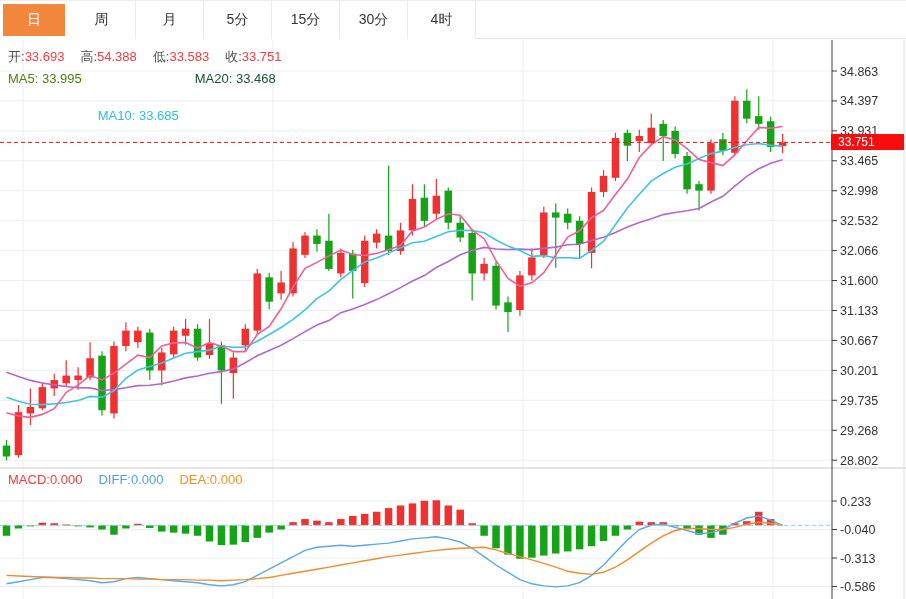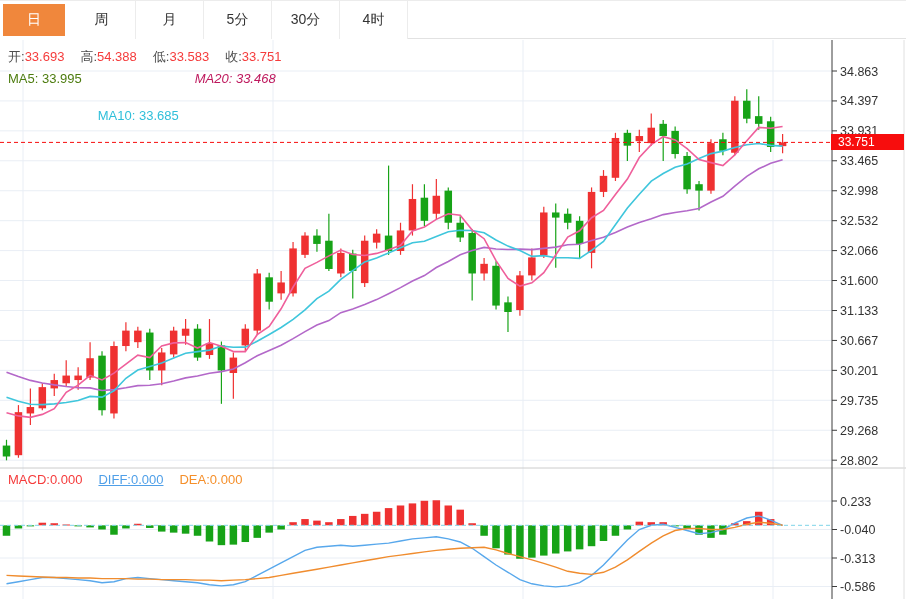--- a/index.html
+++ b/index.html
@@ -343,6 +343,9 @@
         <span>5分</span>
       </div>
     <div class="tab">
+        <span>15分</span>
+      </div>
+    <div class="tab">
         <span>30分</span>
       </div>
     <div class="tab">

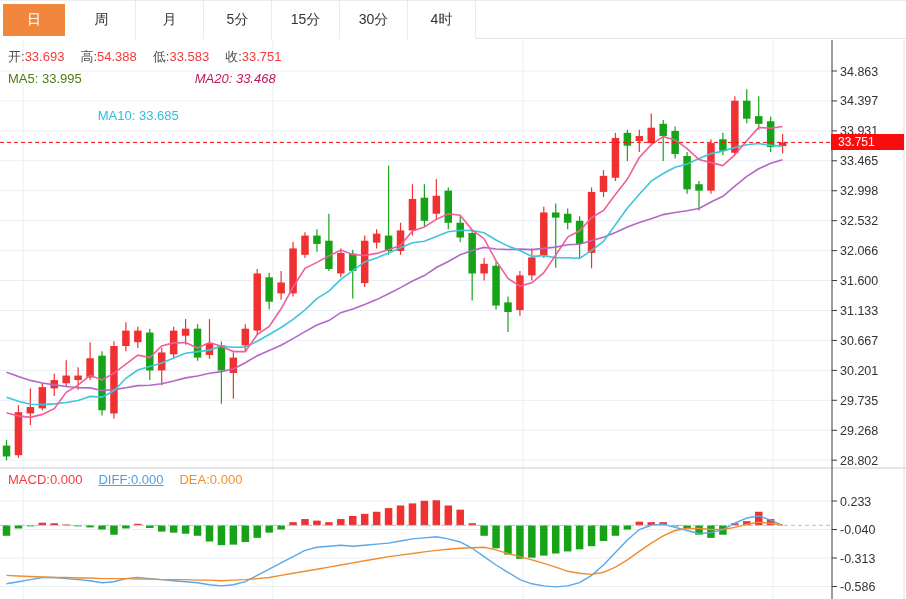--- a/index.html
+++ b/index.html
@@ -23,7 +23,7 @@
   .val-red,.c-red{color:#f53b3b;}
   .c-pink{color:#4d7c0f;}
   .c-cyan{color:#2fbfda;margin-top:37px;}
-  .c-purple{color:#be185d;font-style:italic;}
+  .c-purple{color:#14532d;}
   .c-blue{color:#4f9fe8;text-decoration:underline;}
   .c-orange{color:#f58f2a;text-align:center;}
   

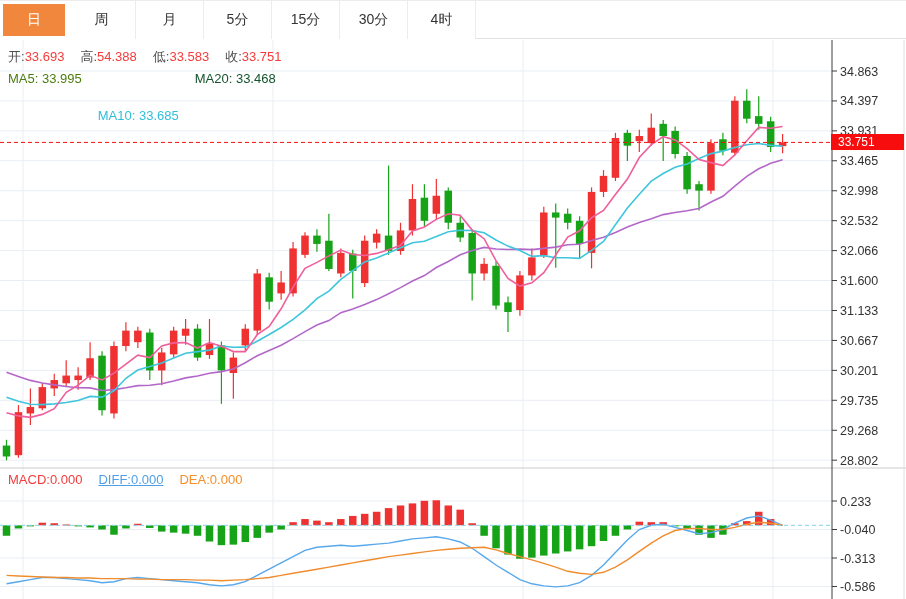--- a/index.html
+++ b/index.html
@@ -24,7 +24,7 @@
   .c-pink{color:#4d7c0f;}
   .c-cyan{color:#2fbfda;margin-top:37px;}
   .c-purple{color:#14532d;}
-  .c-blue{color:#4f9fe8;text-decoration:underline;}
+  .c-blue{color:#4f9fe8;}
   .c-orange{color:#f58f2a;text-align:center;}
   
   .price-badge{position:absolute;left:831px;top:133px;width:73px;height:16px;background:#f70d0d;

